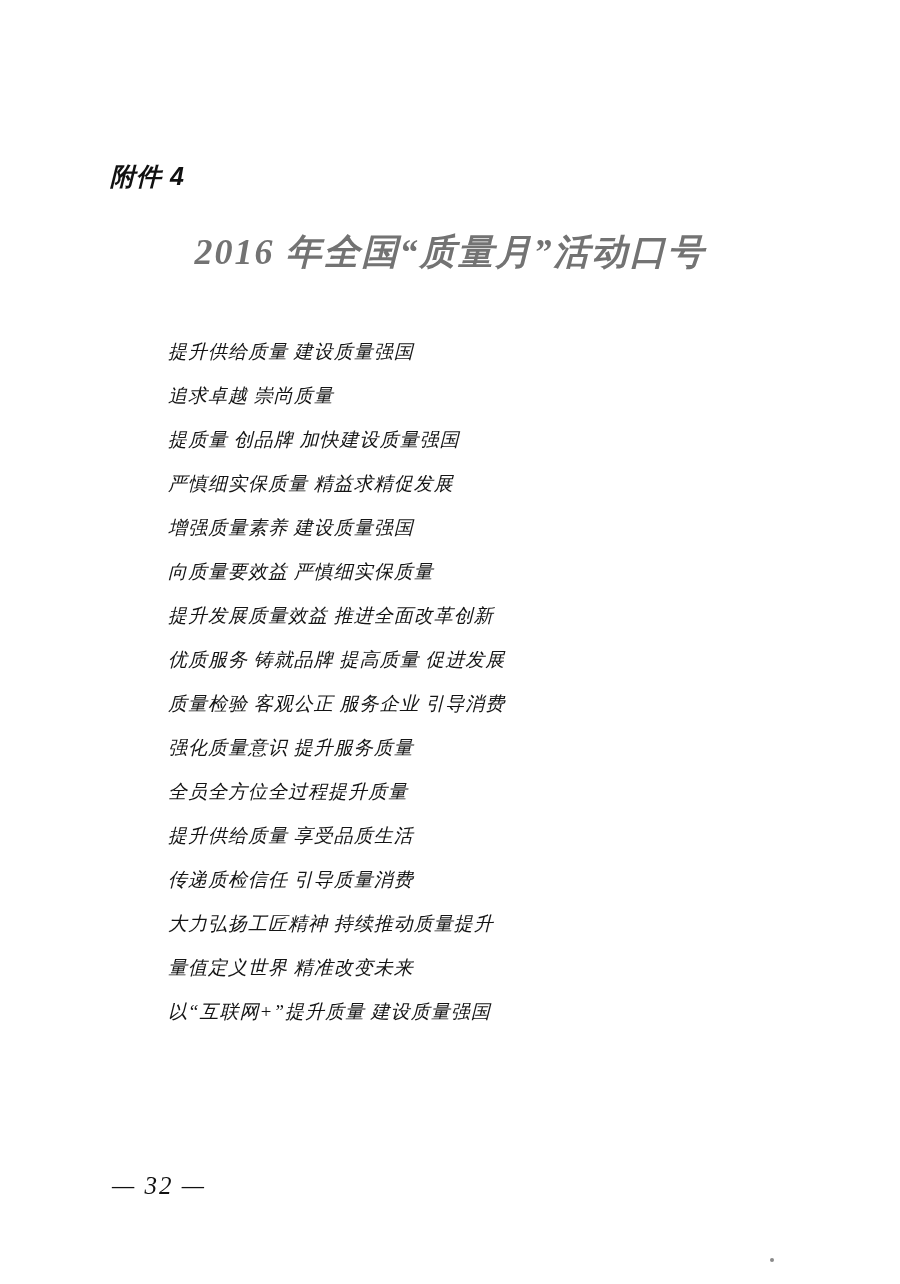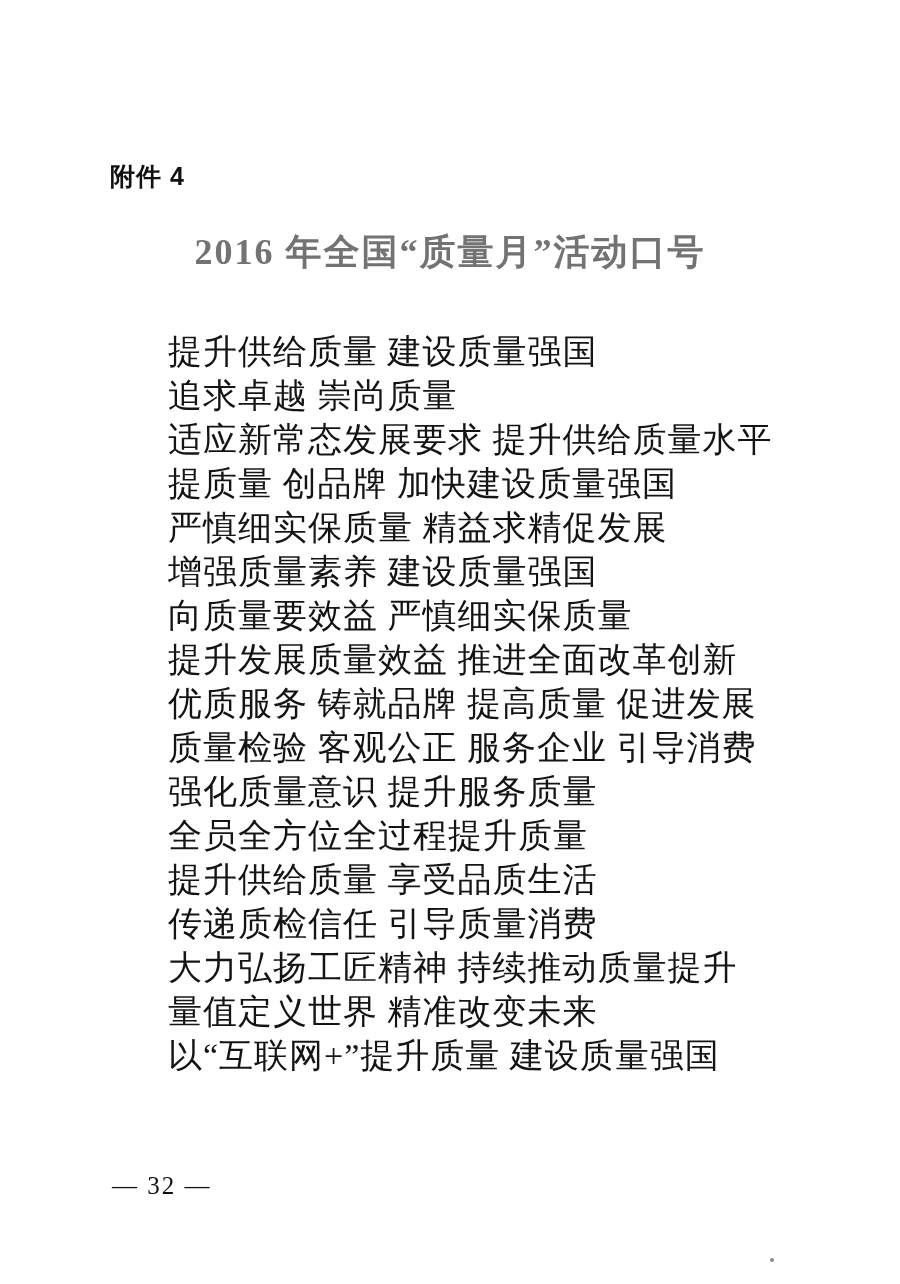--- a/index.html
+++ b/index.html
@@ -20,6 +20,7 @@
     width: 900px;
     height: 1128px;
     box-sizing: border-box;
+    font-style: italic;
   }
   .attachment-label {
     position: absolute;

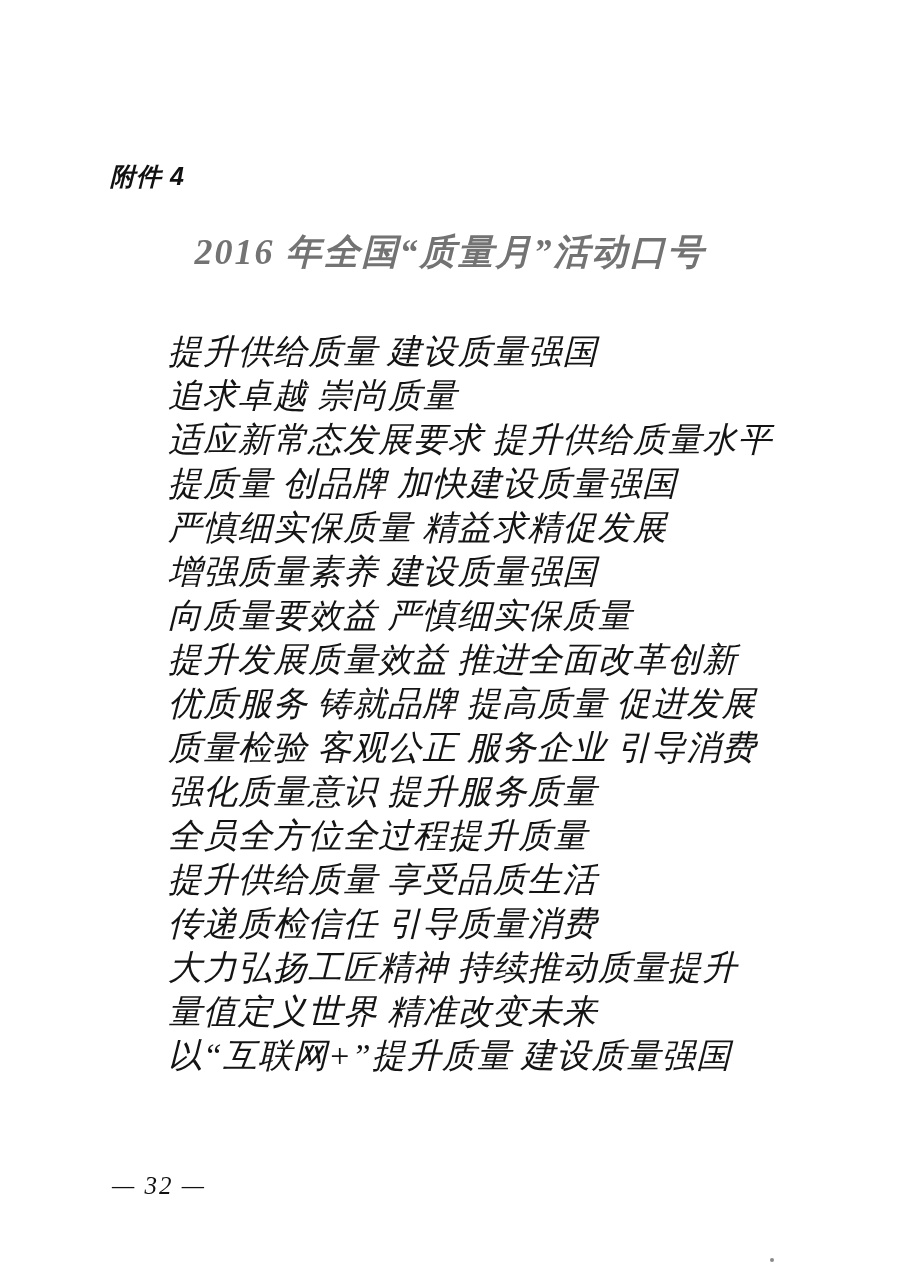--- a/index.html
+++ b/index.html
@@ -54,7 +54,7 @@
     padding: 0;
   }
   .slogan-item {
-    font-size: 34px;
+    font-size: 19px;
     line-height: 44px;
     letter-spacing: 1px;
     color: #141414;

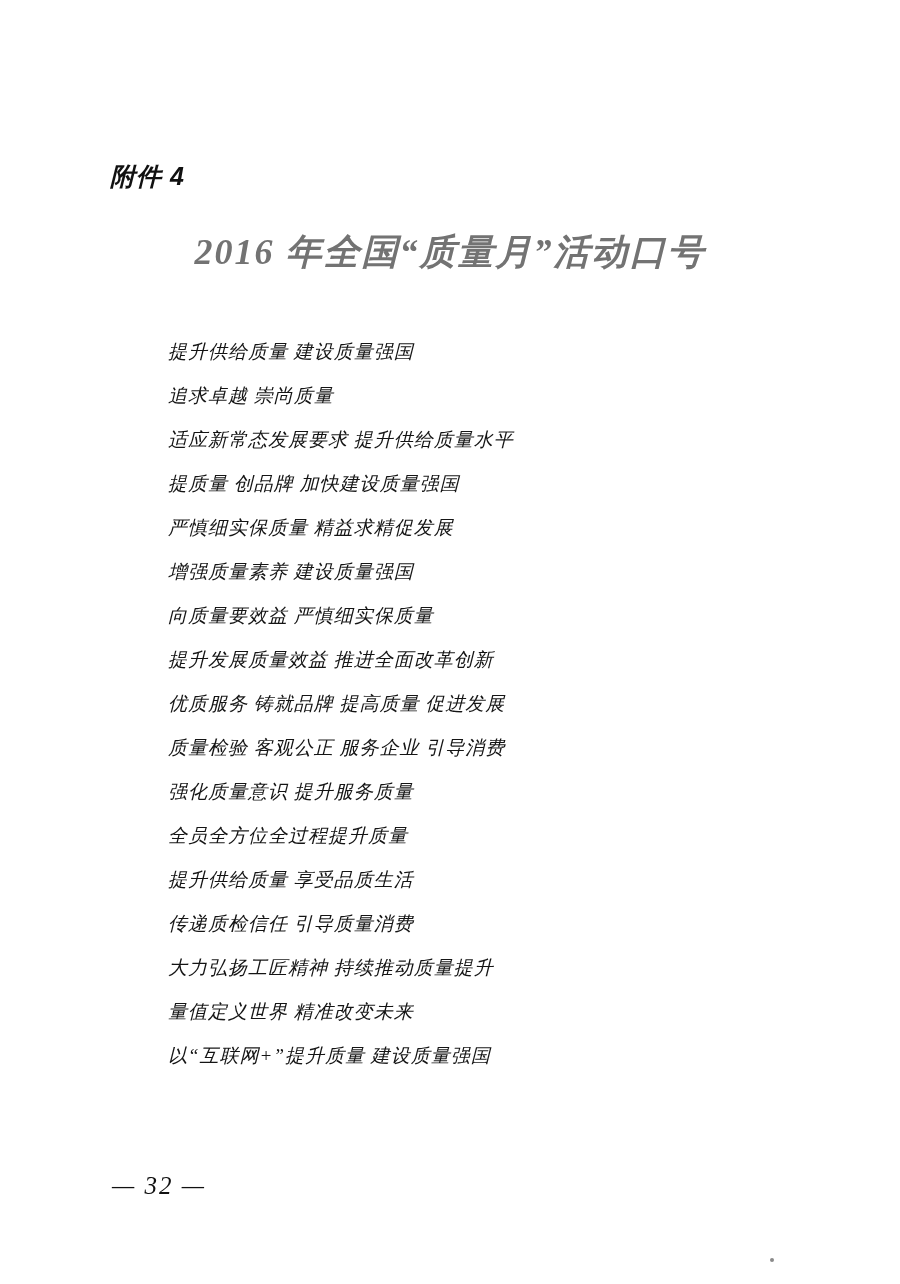--- a/index.html
+++ b/index.html
@@ -92,7 +92,6 @@
   <ul class="slogan-list">
     <li class="slogan-item">提升供给质量  建设质量强国</li>
     <li class="slogan-item">追求卓越  崇尚质量</li>
-    <li class="slogan-item">适应新常态发展要求  提升供给质量水平</li>
     <li class="slogan-item">提质量  创品牌  加快建设质量强国</li>
     <li class="slogan-item">严慎细实保质量  精益求精促发展</li>
     <li class="slogan-item">增强质量素养  建设质量强国</li>

